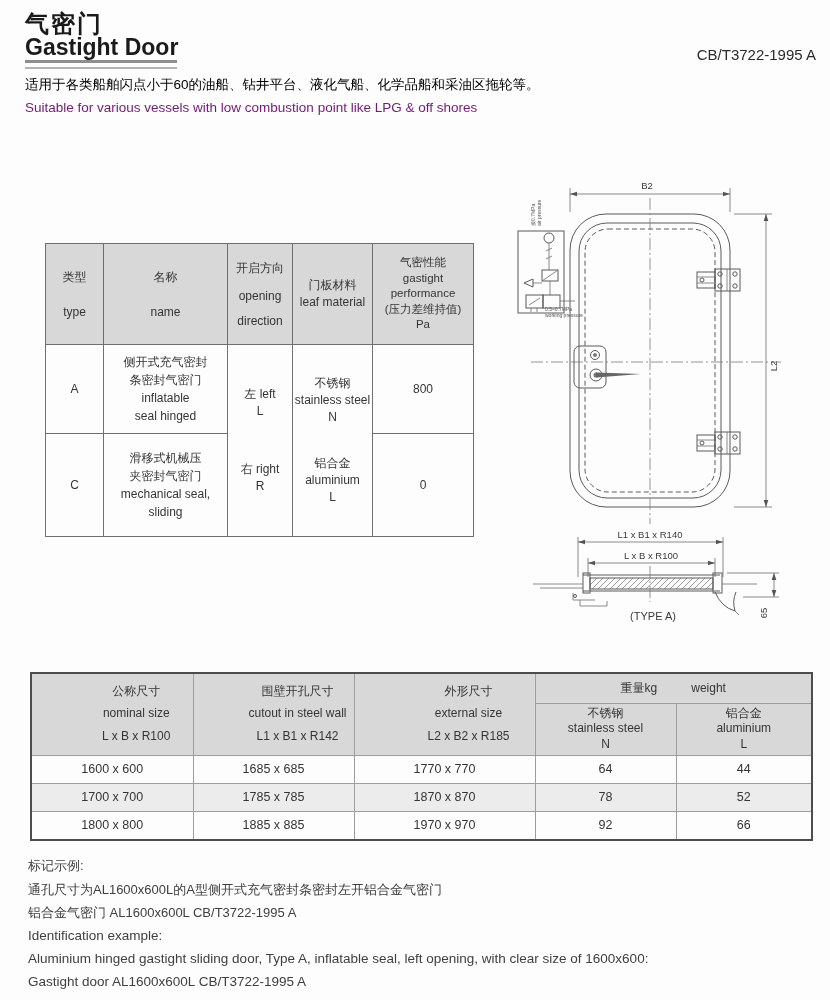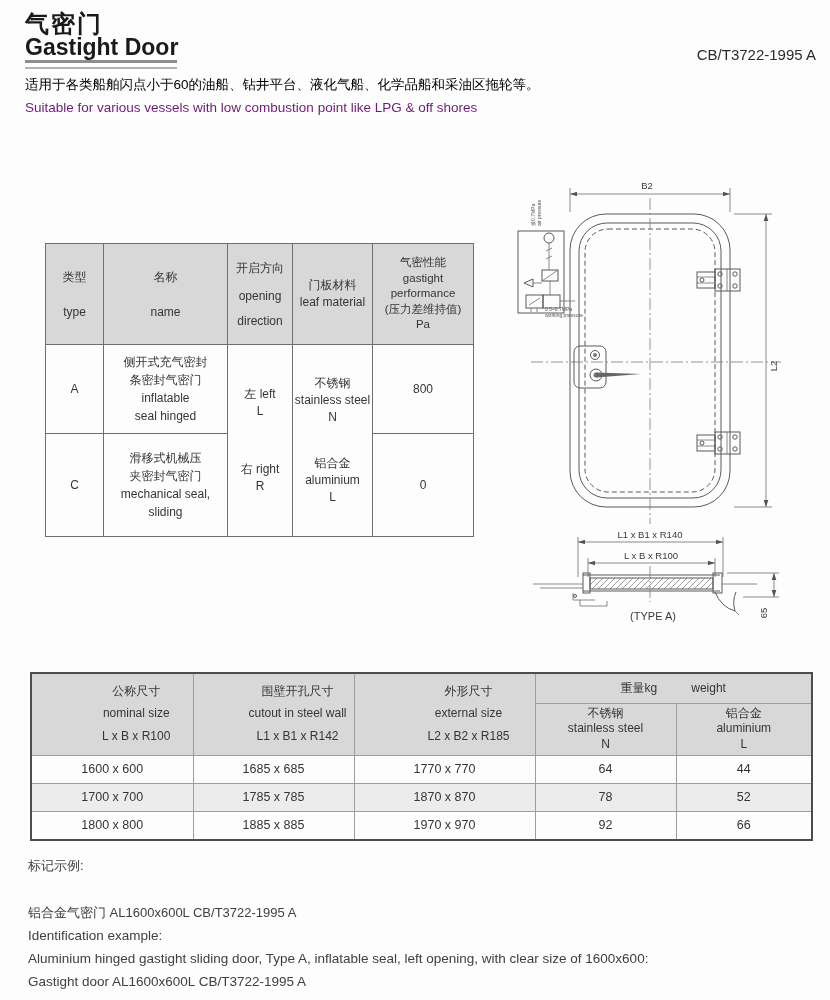--- a/index.html
+++ b/index.html
@@ -356,6 +356,7 @@
   </table>
 
   <div class="ex b" style="top:857px">标记示例:</div>
+  <div class="ex" style="top:881px">通孔尺寸为AL1600x600L的A型侧开式充气密封条密封左开铝合金气密门</div>
   <div class="ex" style="top:904px">铝合金气密门 AL1600x600L CB/T3722-1995 A</div>
   <div class="ex en b" style="top:928px">Identification example:</div>
   <div class="ex en" style="top:951px">Aluminium hinged gastight sliding door, Type A, inflatable seal, left opening, with clear size of 1600x600:</div>

